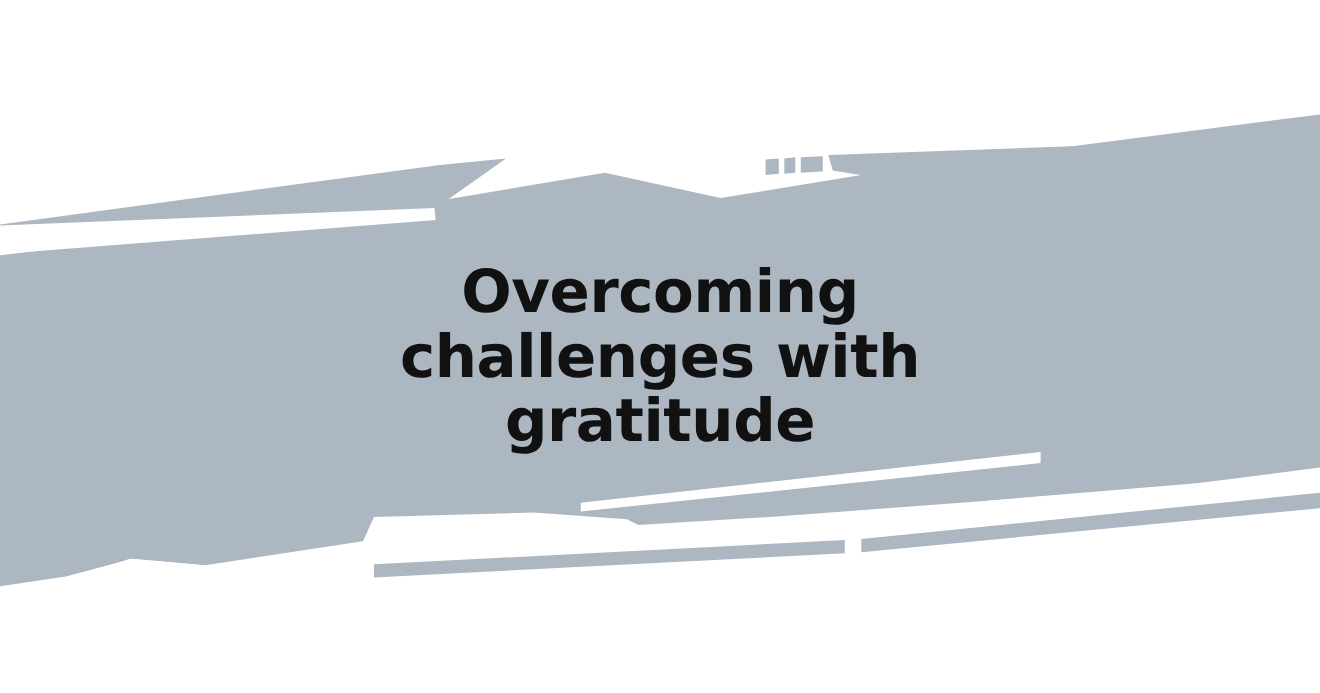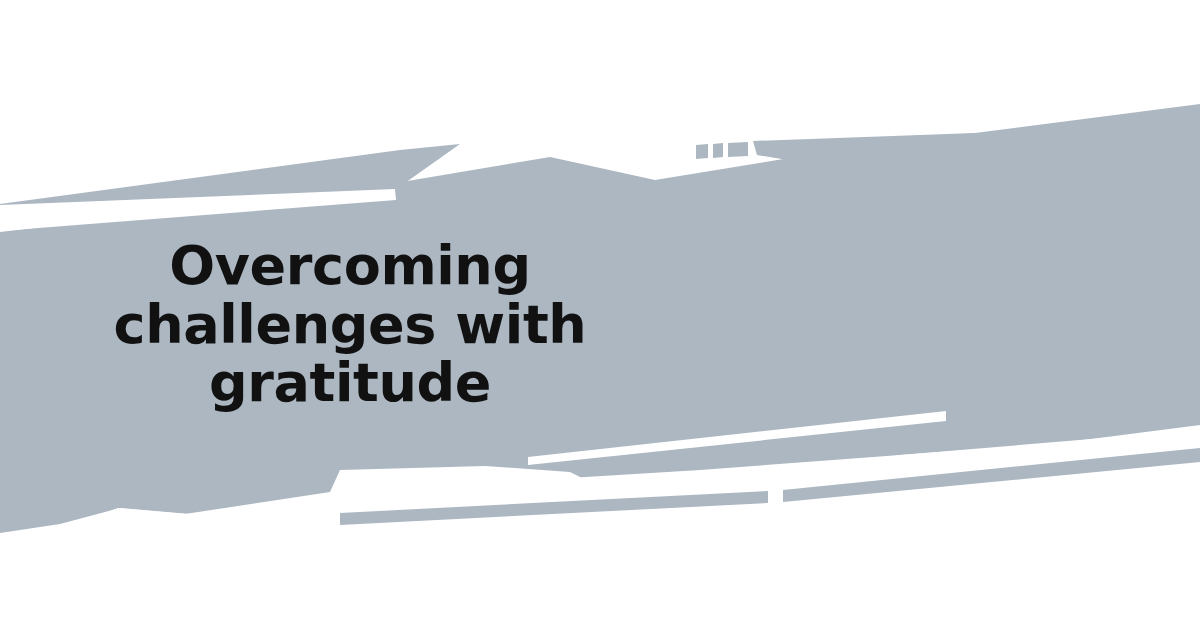--- a/index.html
+++ b/index.html
@@ -31,6 +31,7 @@
     height: 630px;
     display: flex;
     align-items: center;
+    justify-content: center;
     pointer-events: none;
   }
   #title-inner {

